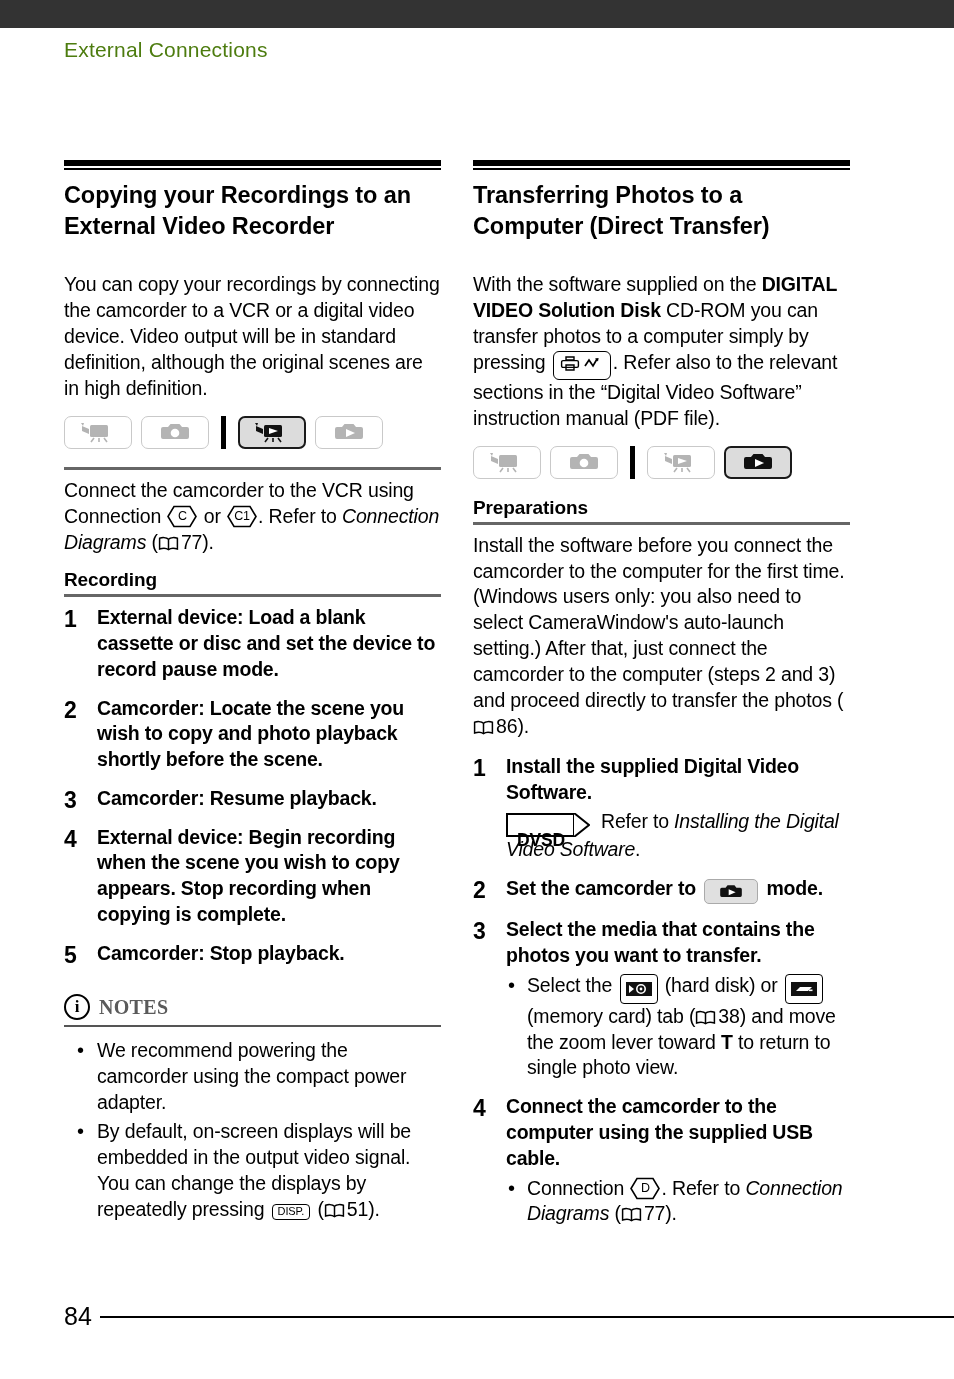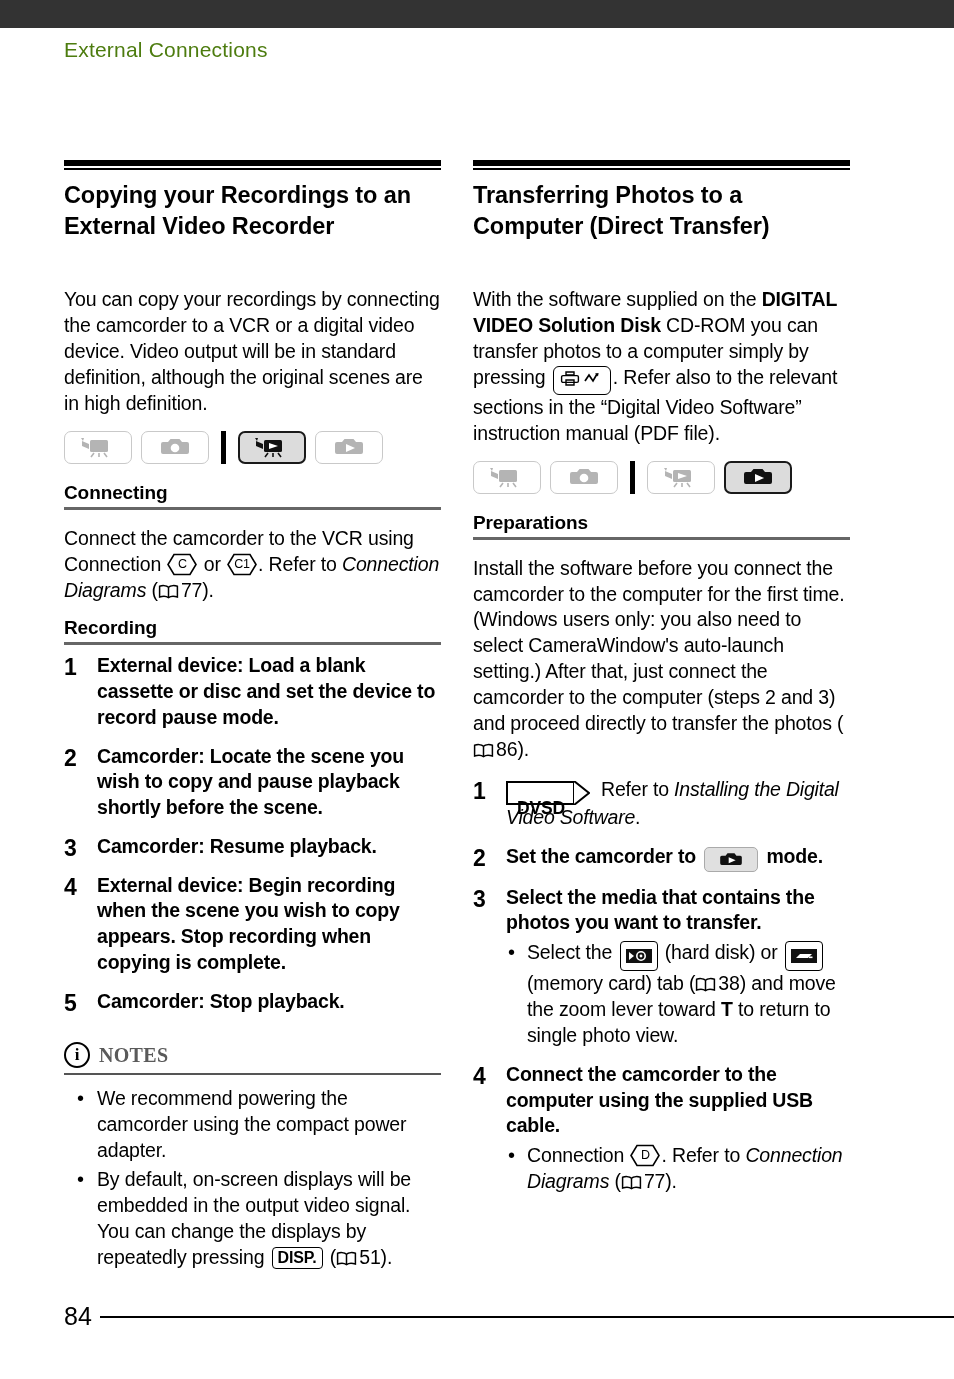--- a/index.html
+++ b/index.html
@@ -75,7 +75,7 @@
   p.body {
     font-size: 19.5px;
     line-height: 1.33;
-    margin: 16px 0 14px 0;
+    margin: 1px 0 14px 0;
     letter-spacing: -0.15px;
   }
   .spacer-lg { height: 30px; }

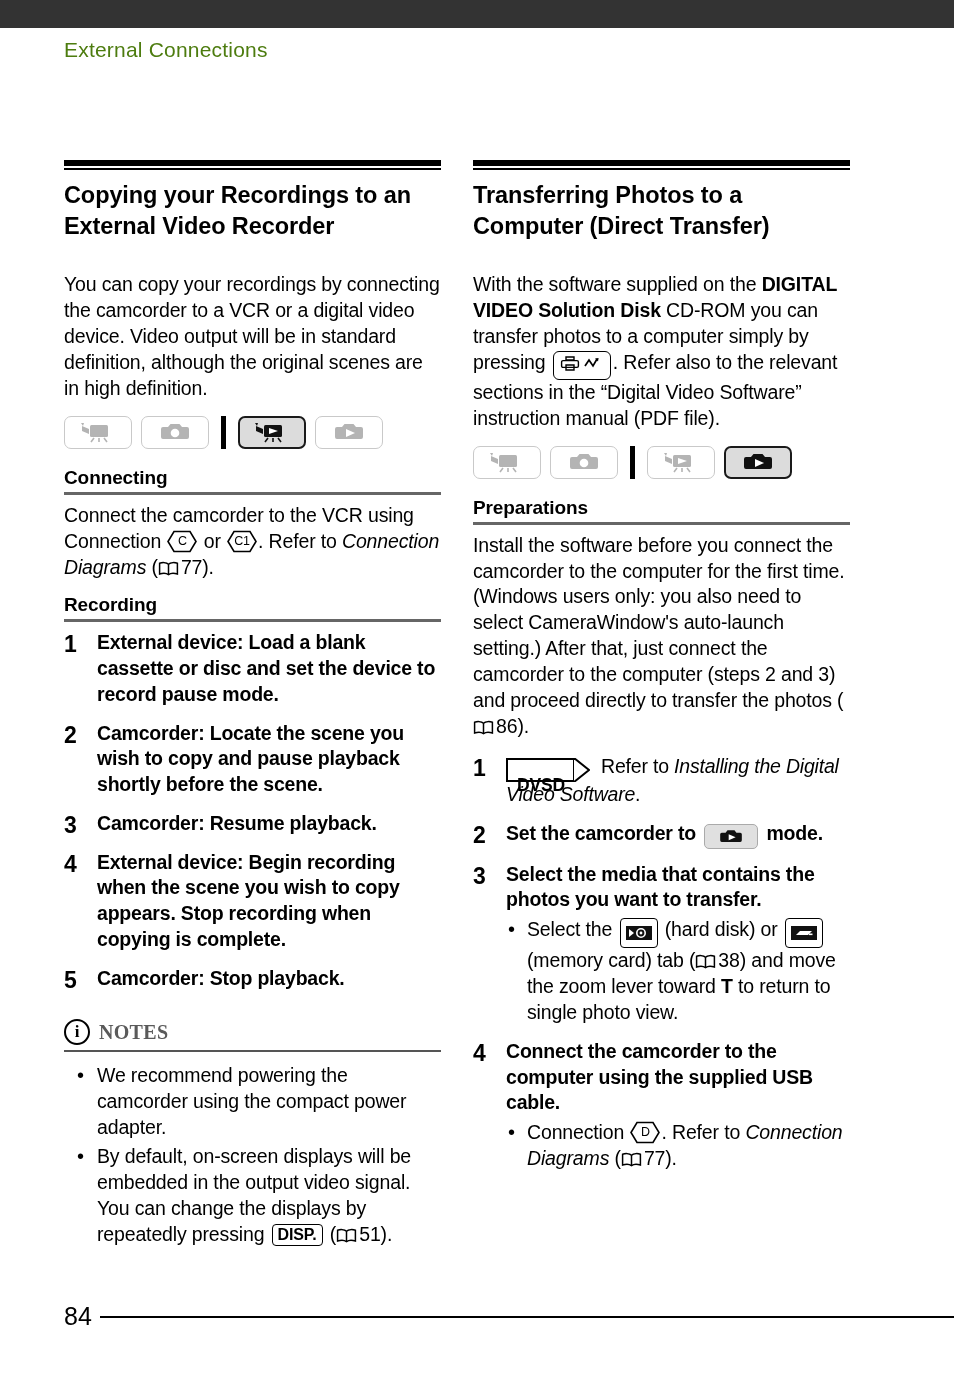--- a/index.html
+++ b/index.html
@@ -366,7 +366,6 @@
       </div>
     </div>
 
-    <h2 class="sub-title">Connecting</h2>
     <div class="sub-rule"></div>
     <p class="body"><span>Connect the camcorder to the VCR using Connection </span><span class="hexbadge">
         <svg width="30" height="23" viewBox="0 0 30 23">

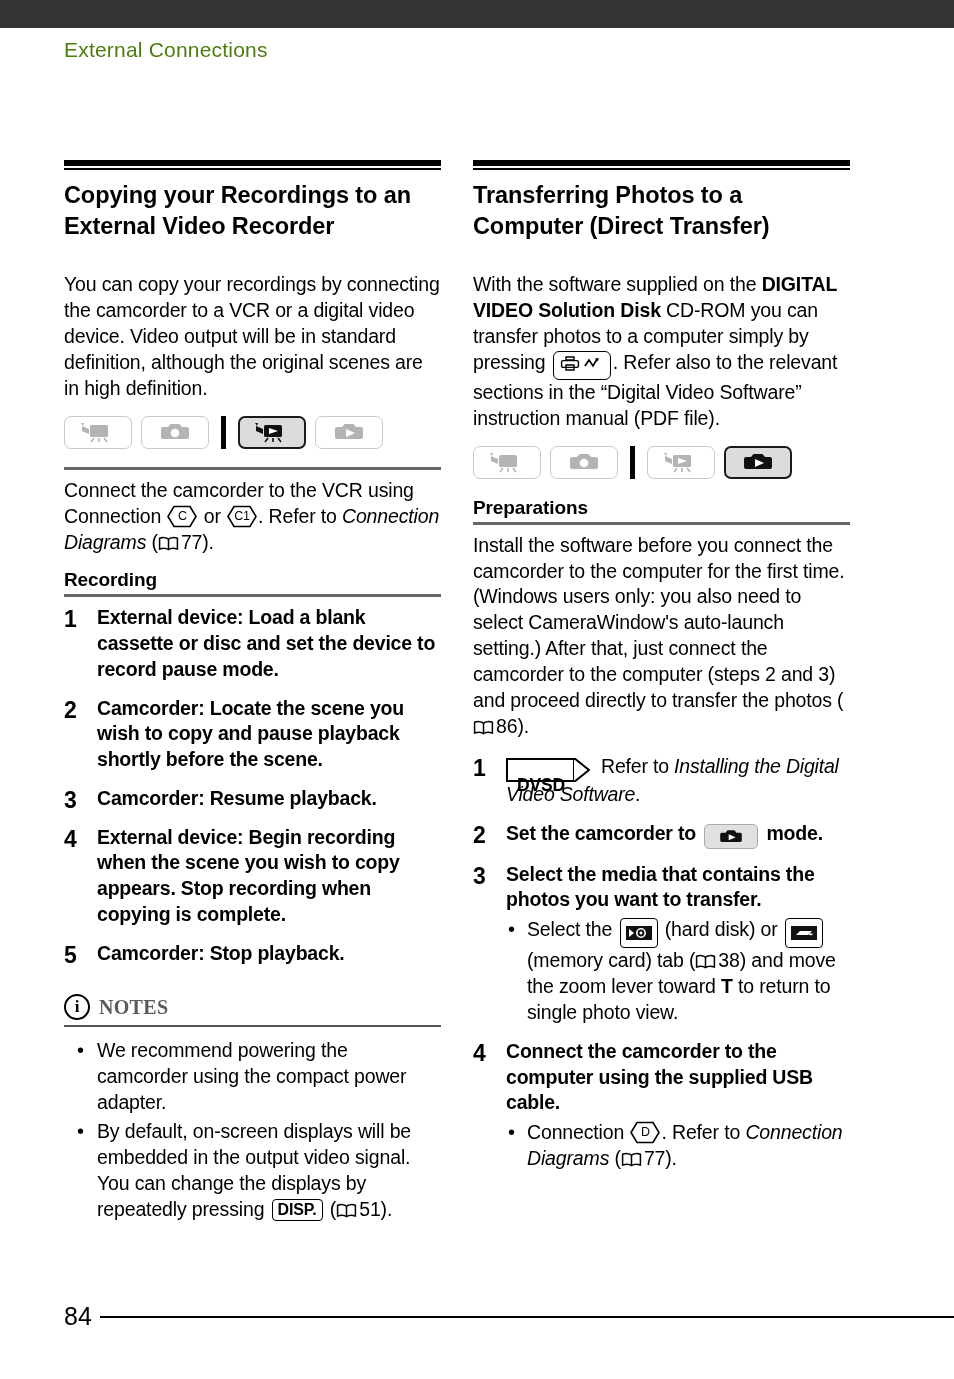--- a/index.html
+++ b/index.html
@@ -394,7 +394,7 @@
       </li>
       <li>
         <span class="num">2</span>
-        <span>Camcorder: Locate the scene you wish to copy and pause playback shortly before the scene.</span>
+        <span>Camcorder: Locate the scene you wish to copy and photo playback shortly before the scene.</span>
       </li>
       <li>
         <span class="num">3</span>

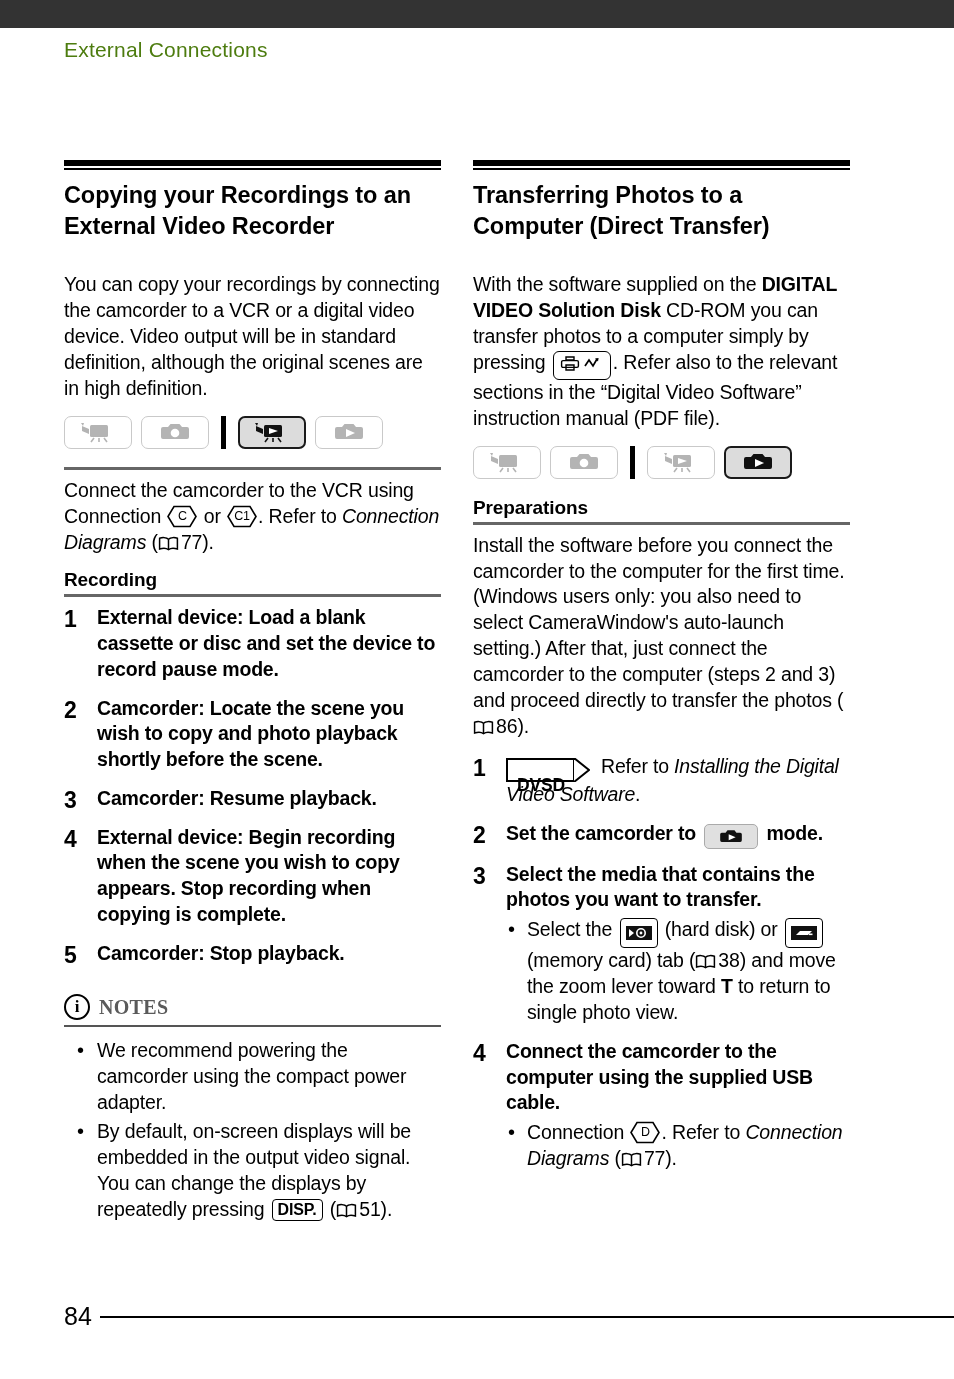--- a/index.html
+++ b/index.html
@@ -493,6 +493,7 @@
 
       <li>
         <span class="num">1</span>
+        <span>Install the supplied Digital Video Software.</span>
         <div style="font-weight:normal; margin-top:4px;"><span class="dvsd"><span class="lbl">DVSD</span><svg class="arw" width="17" height="24" viewBox="0 0 17 24">
                 <polygon points="0,0 1,0 16,12 1,24 0,24" fill="none" stroke="#000" stroke-width="2"></polygon>
                 <line x1="0" y1="1" x2="0" y2="23" stroke="#000" stroke-width="0"></line>

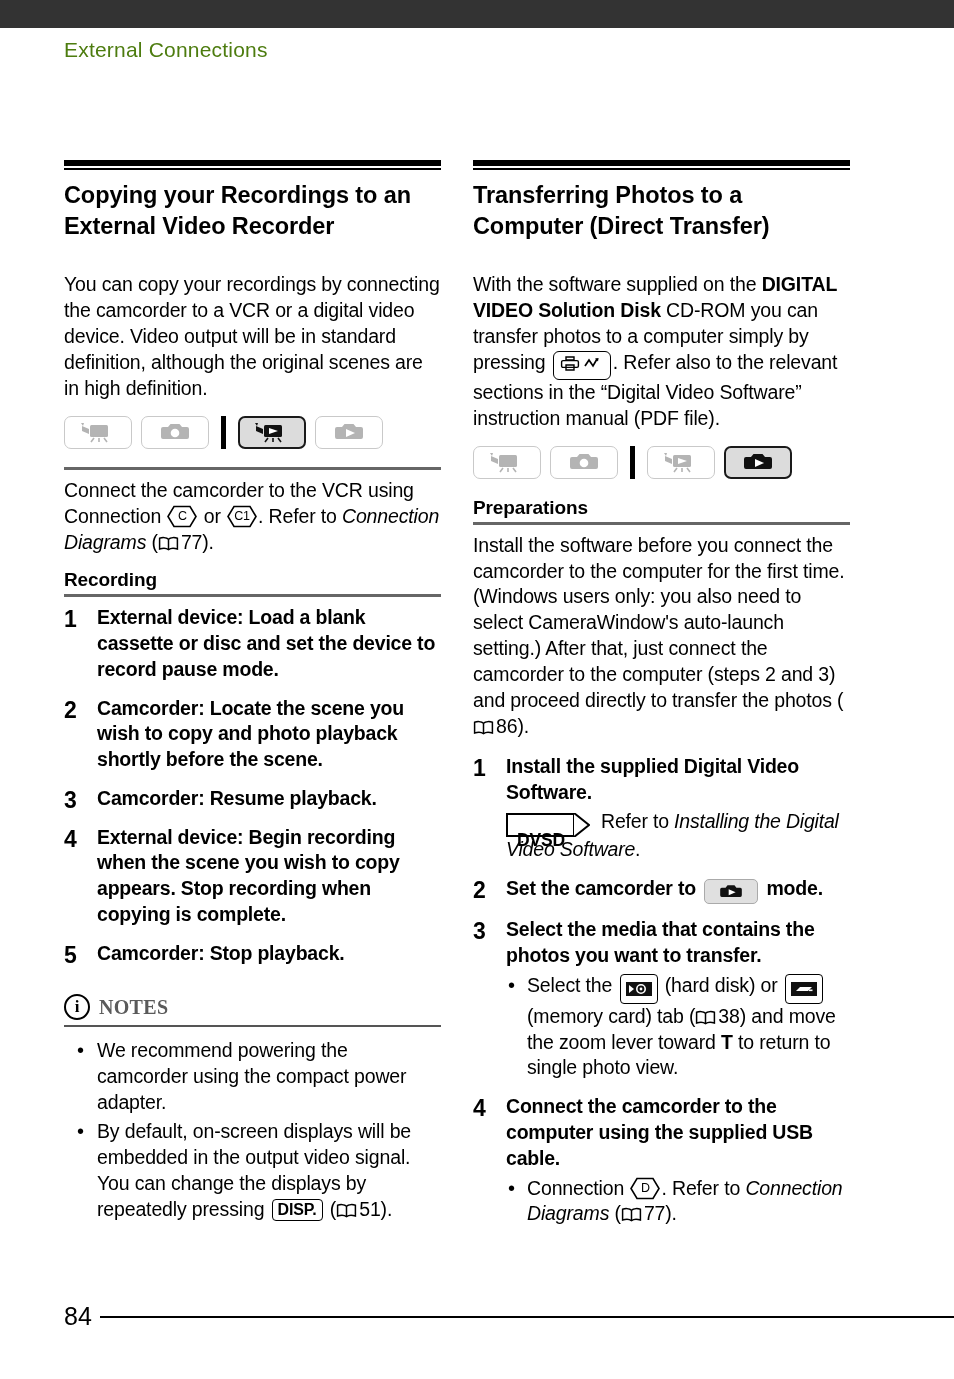--- a/index.html
+++ b/index.html
@@ -228,8 +228,8 @@
     border: 1.8px solid #000;
     border-radius: 4px;
     padding: 0px 5px;
-    font-size: 16px;
-    font-weight: bold;
+    font-size: 11px;
+    font-weight: normal;
     font-family: "Liberation Sans", sans-serif;
     font-style: normal;
     line-height: 1.25;

